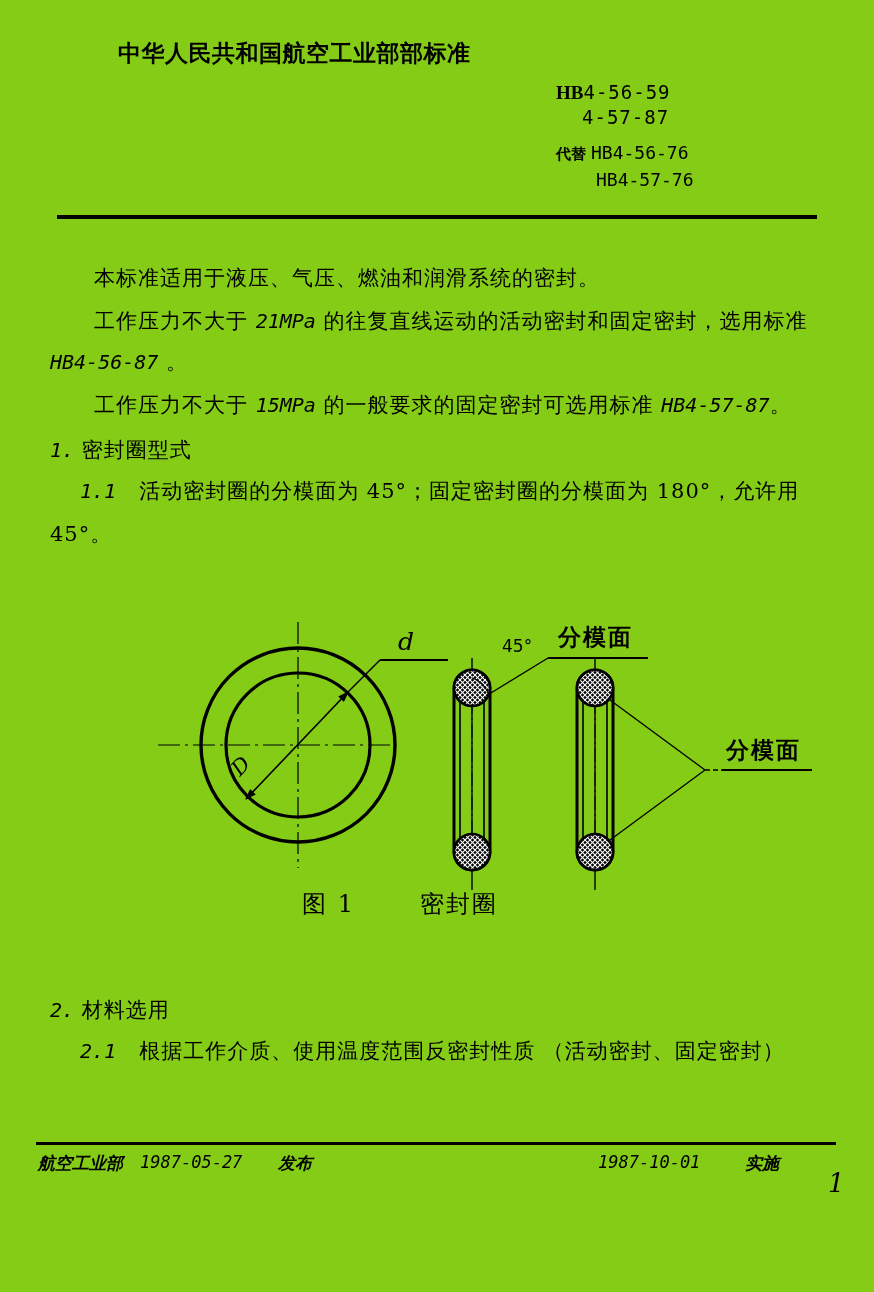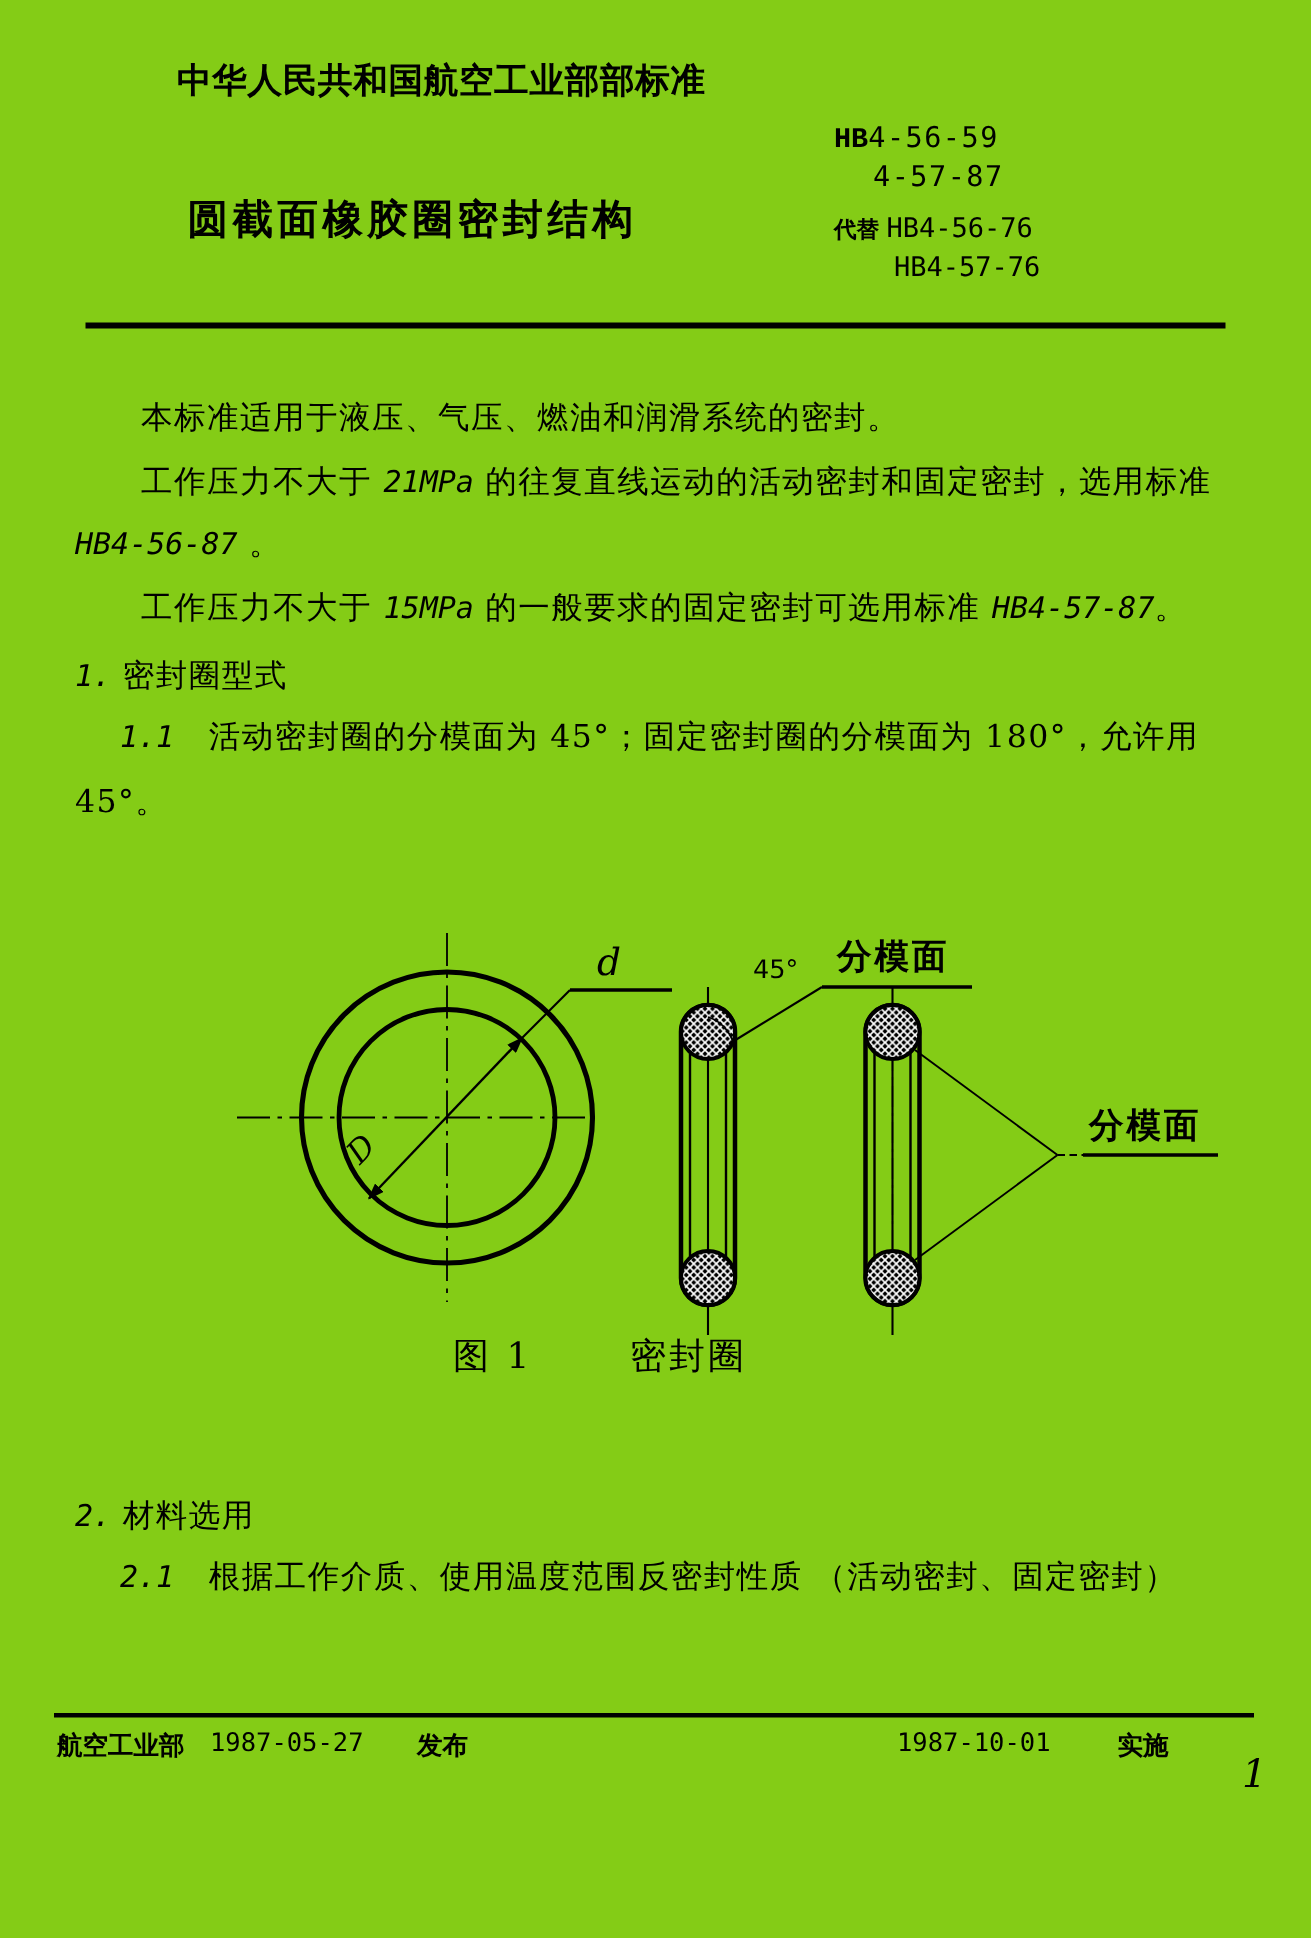--- a/index.html
+++ b/index.html
@@ -52,7 +52,7 @@
     letter-spacing: 1px;
   }
   .std-line-1 { white-space: nowrap; }
-  .std-line-1 .hb { font-weight: bold; font-family: Liberation Mono, monospace; letter-spacing:0; }
+  .std-line-1 .hb { font-weight: bold; font-family: Liberation Serif, serif; letter-spacing:0; }
   .std-line-2 { white-space: nowrap; padding-left: 26px; }
   .replaces-block {
     position: absolute;

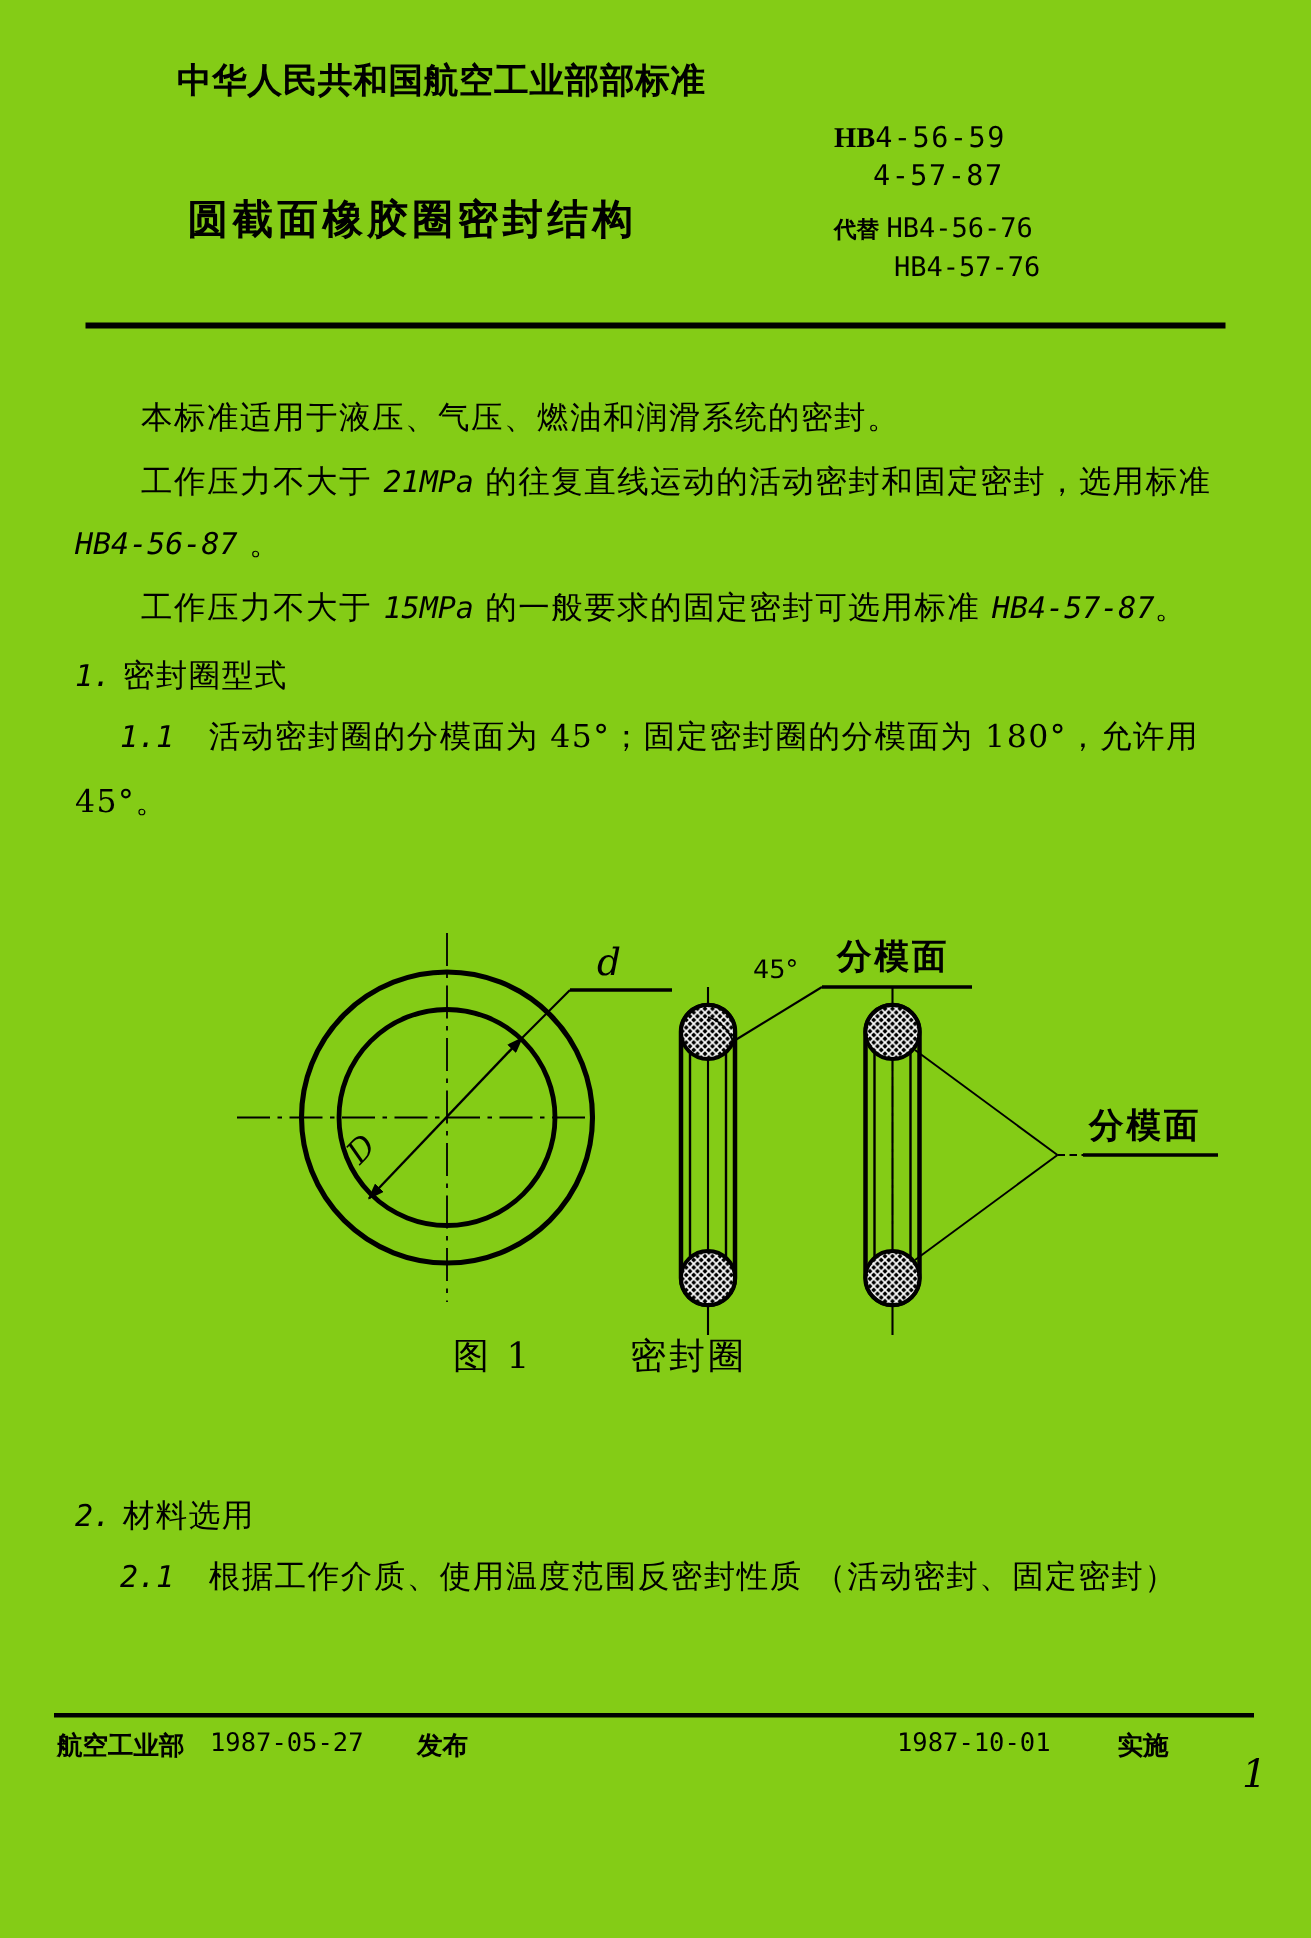--- a/index.html
+++ b/index.html
@@ -158,7 +158,6 @@
 
   <div class="ministry-title">中华人民共和国航空工业部部标准</div>
 
-  <div class="doc-title">圆截面橡胶圈密封结构</div>
 
   <div class="std-numbers">
     <div class="std-line-1"><span class="hb">HB</span><span>4-56-59</span></div>

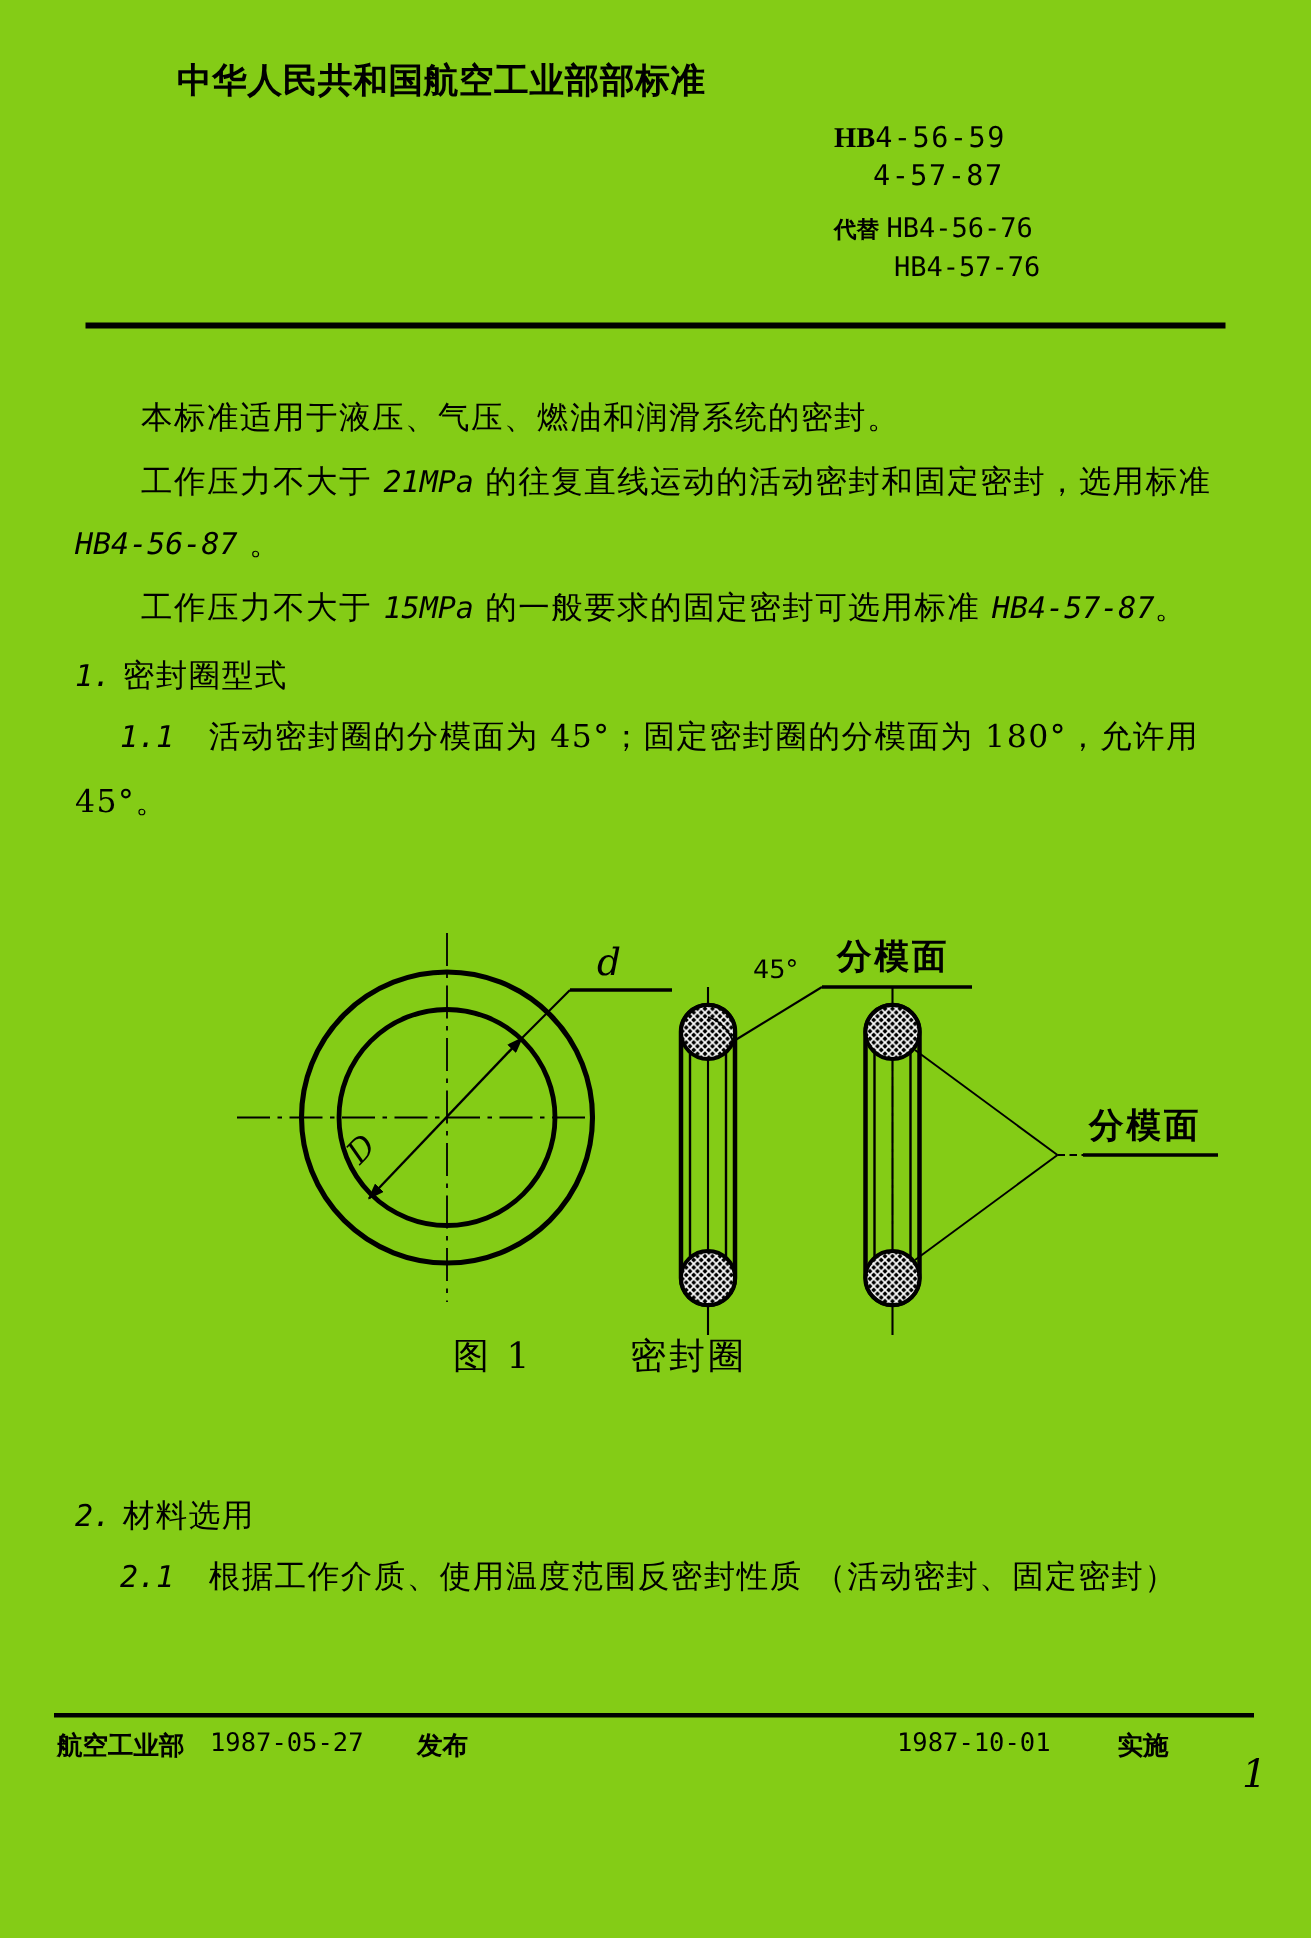--- a/index.html
+++ b/index.html
@@ -136,6 +136,7 @@
     height: 30px;
     font-size: 17px;
     font-family: "DejaVu Sans","Liberation Sans",sans-serif;
+    font-style: italic;
   }
   .f-org { position: absolute; left: 38px; top: 2px; font-weight: bold; }
   .f-date1 { position: absolute; left: 140px; top: 2px; font-family:"DejaVu Sans Mono","Liberation Mono",monospace; }

